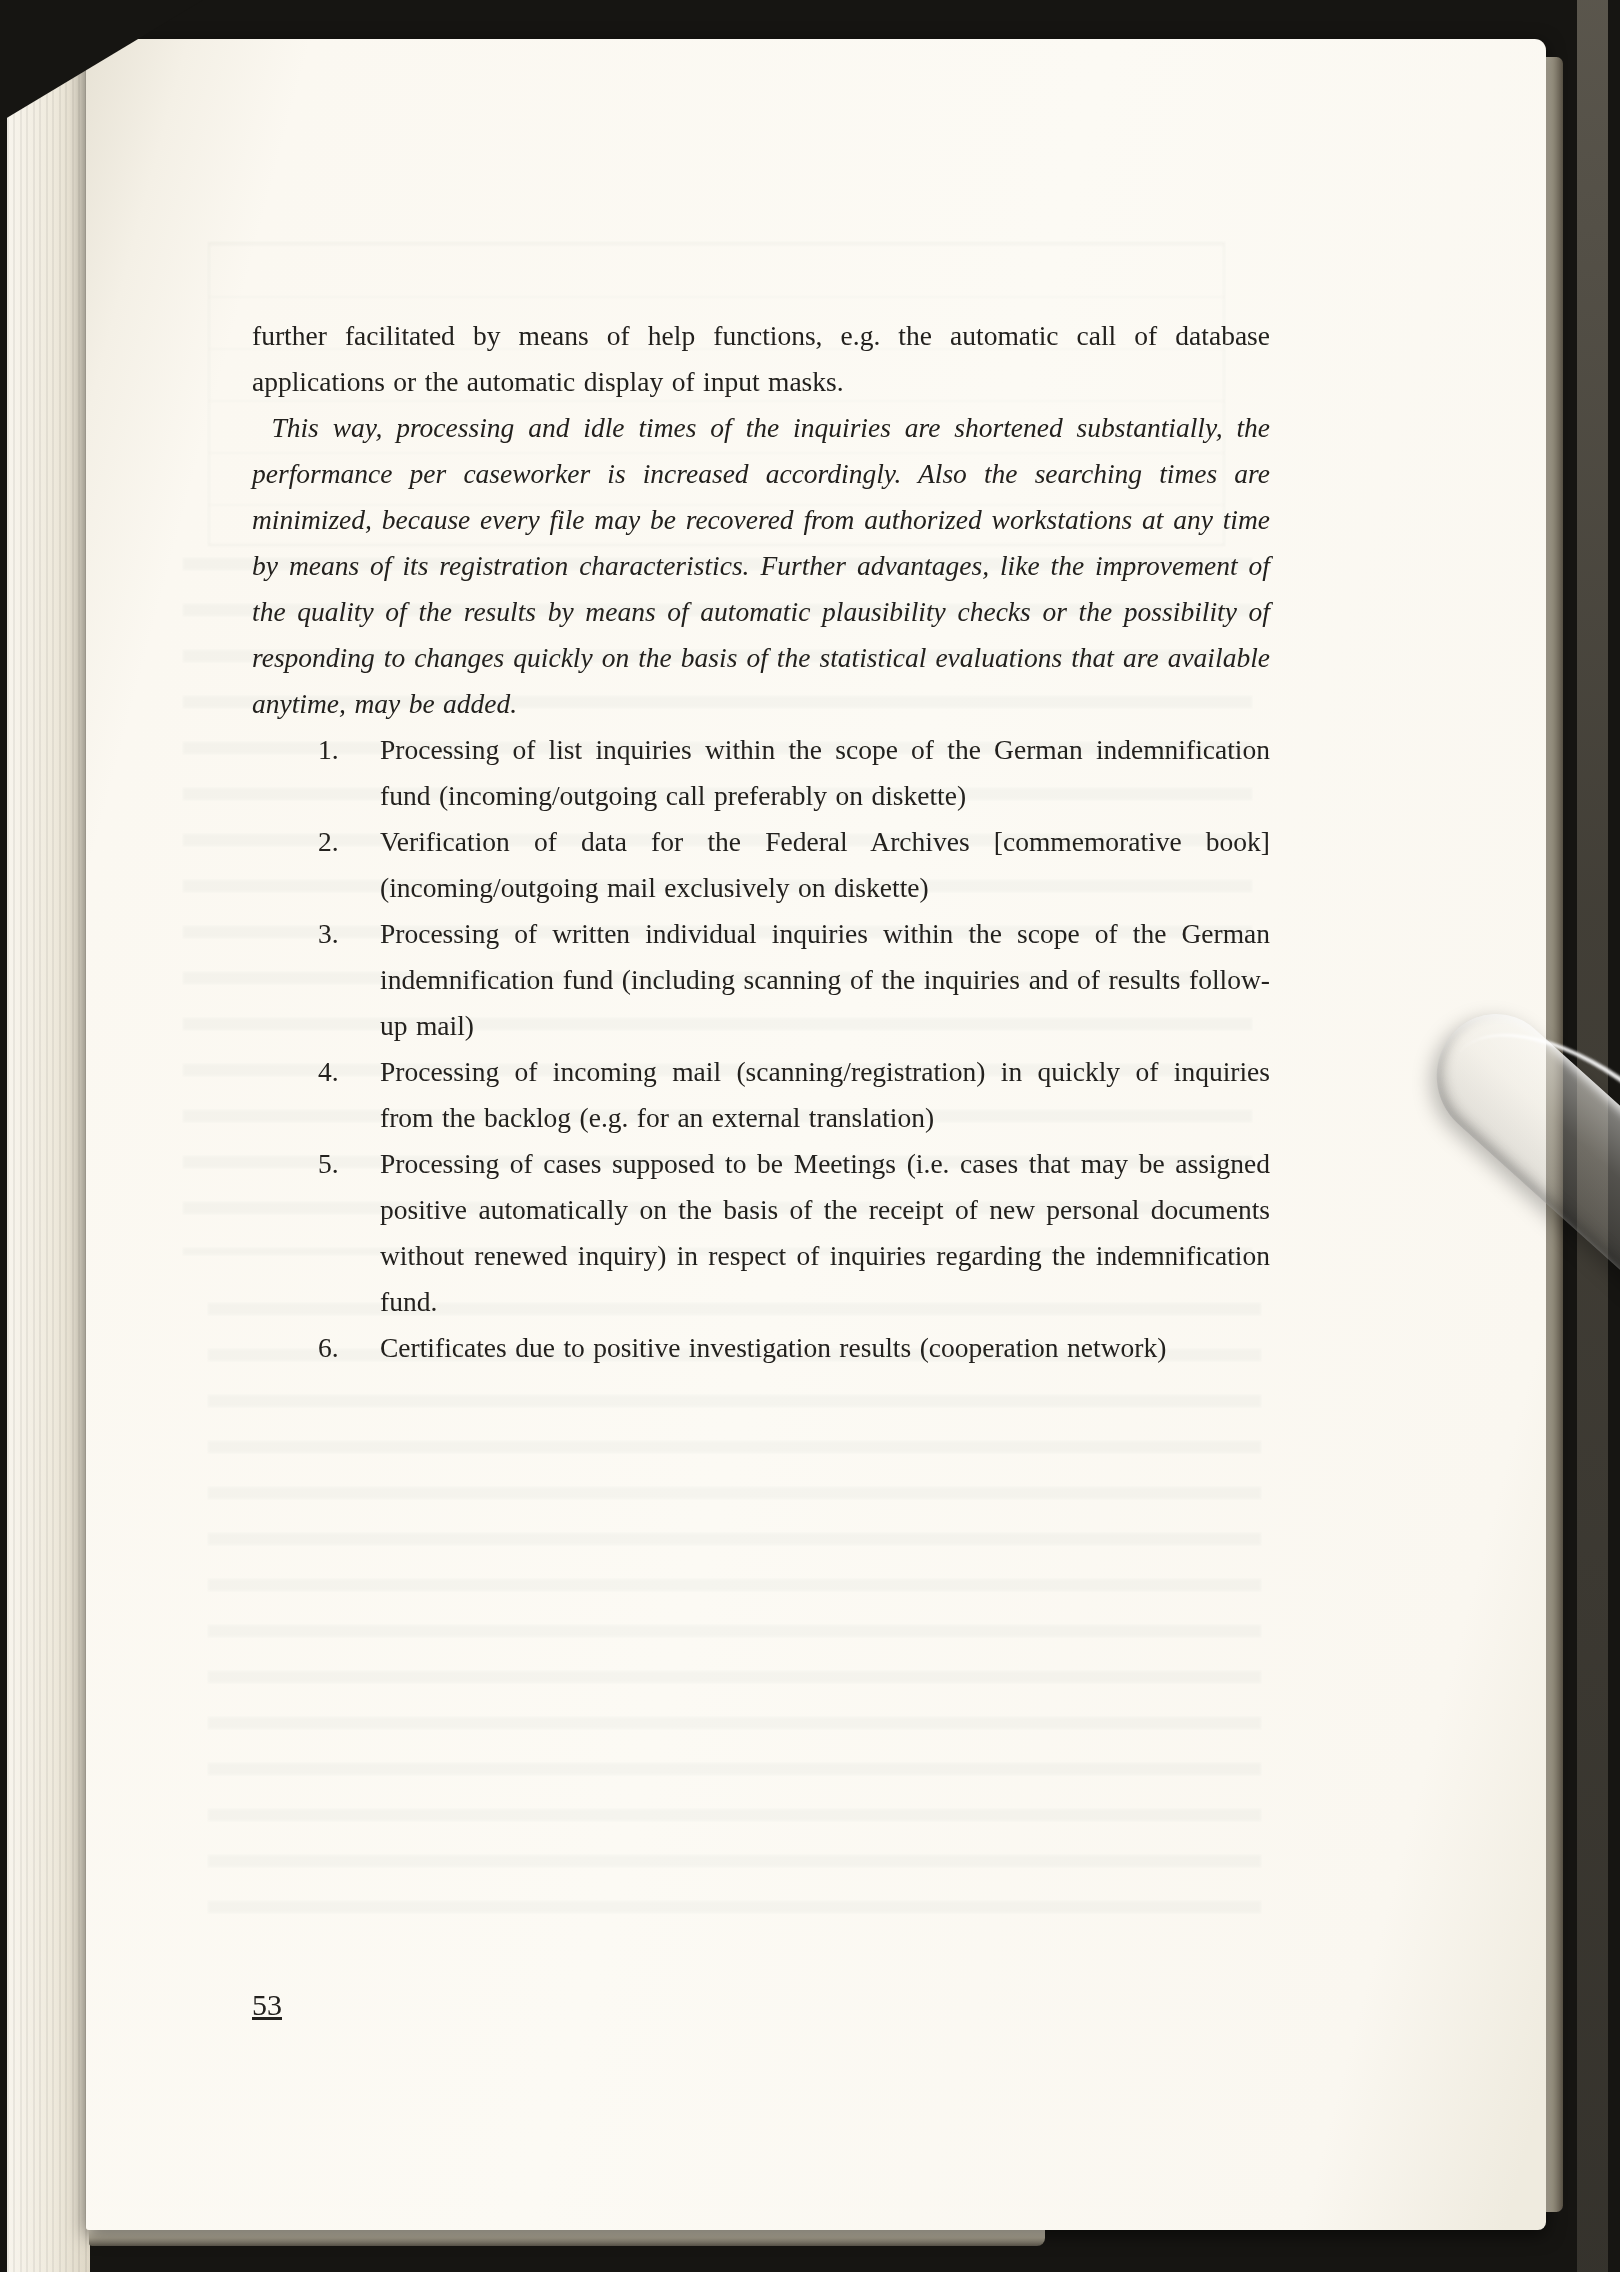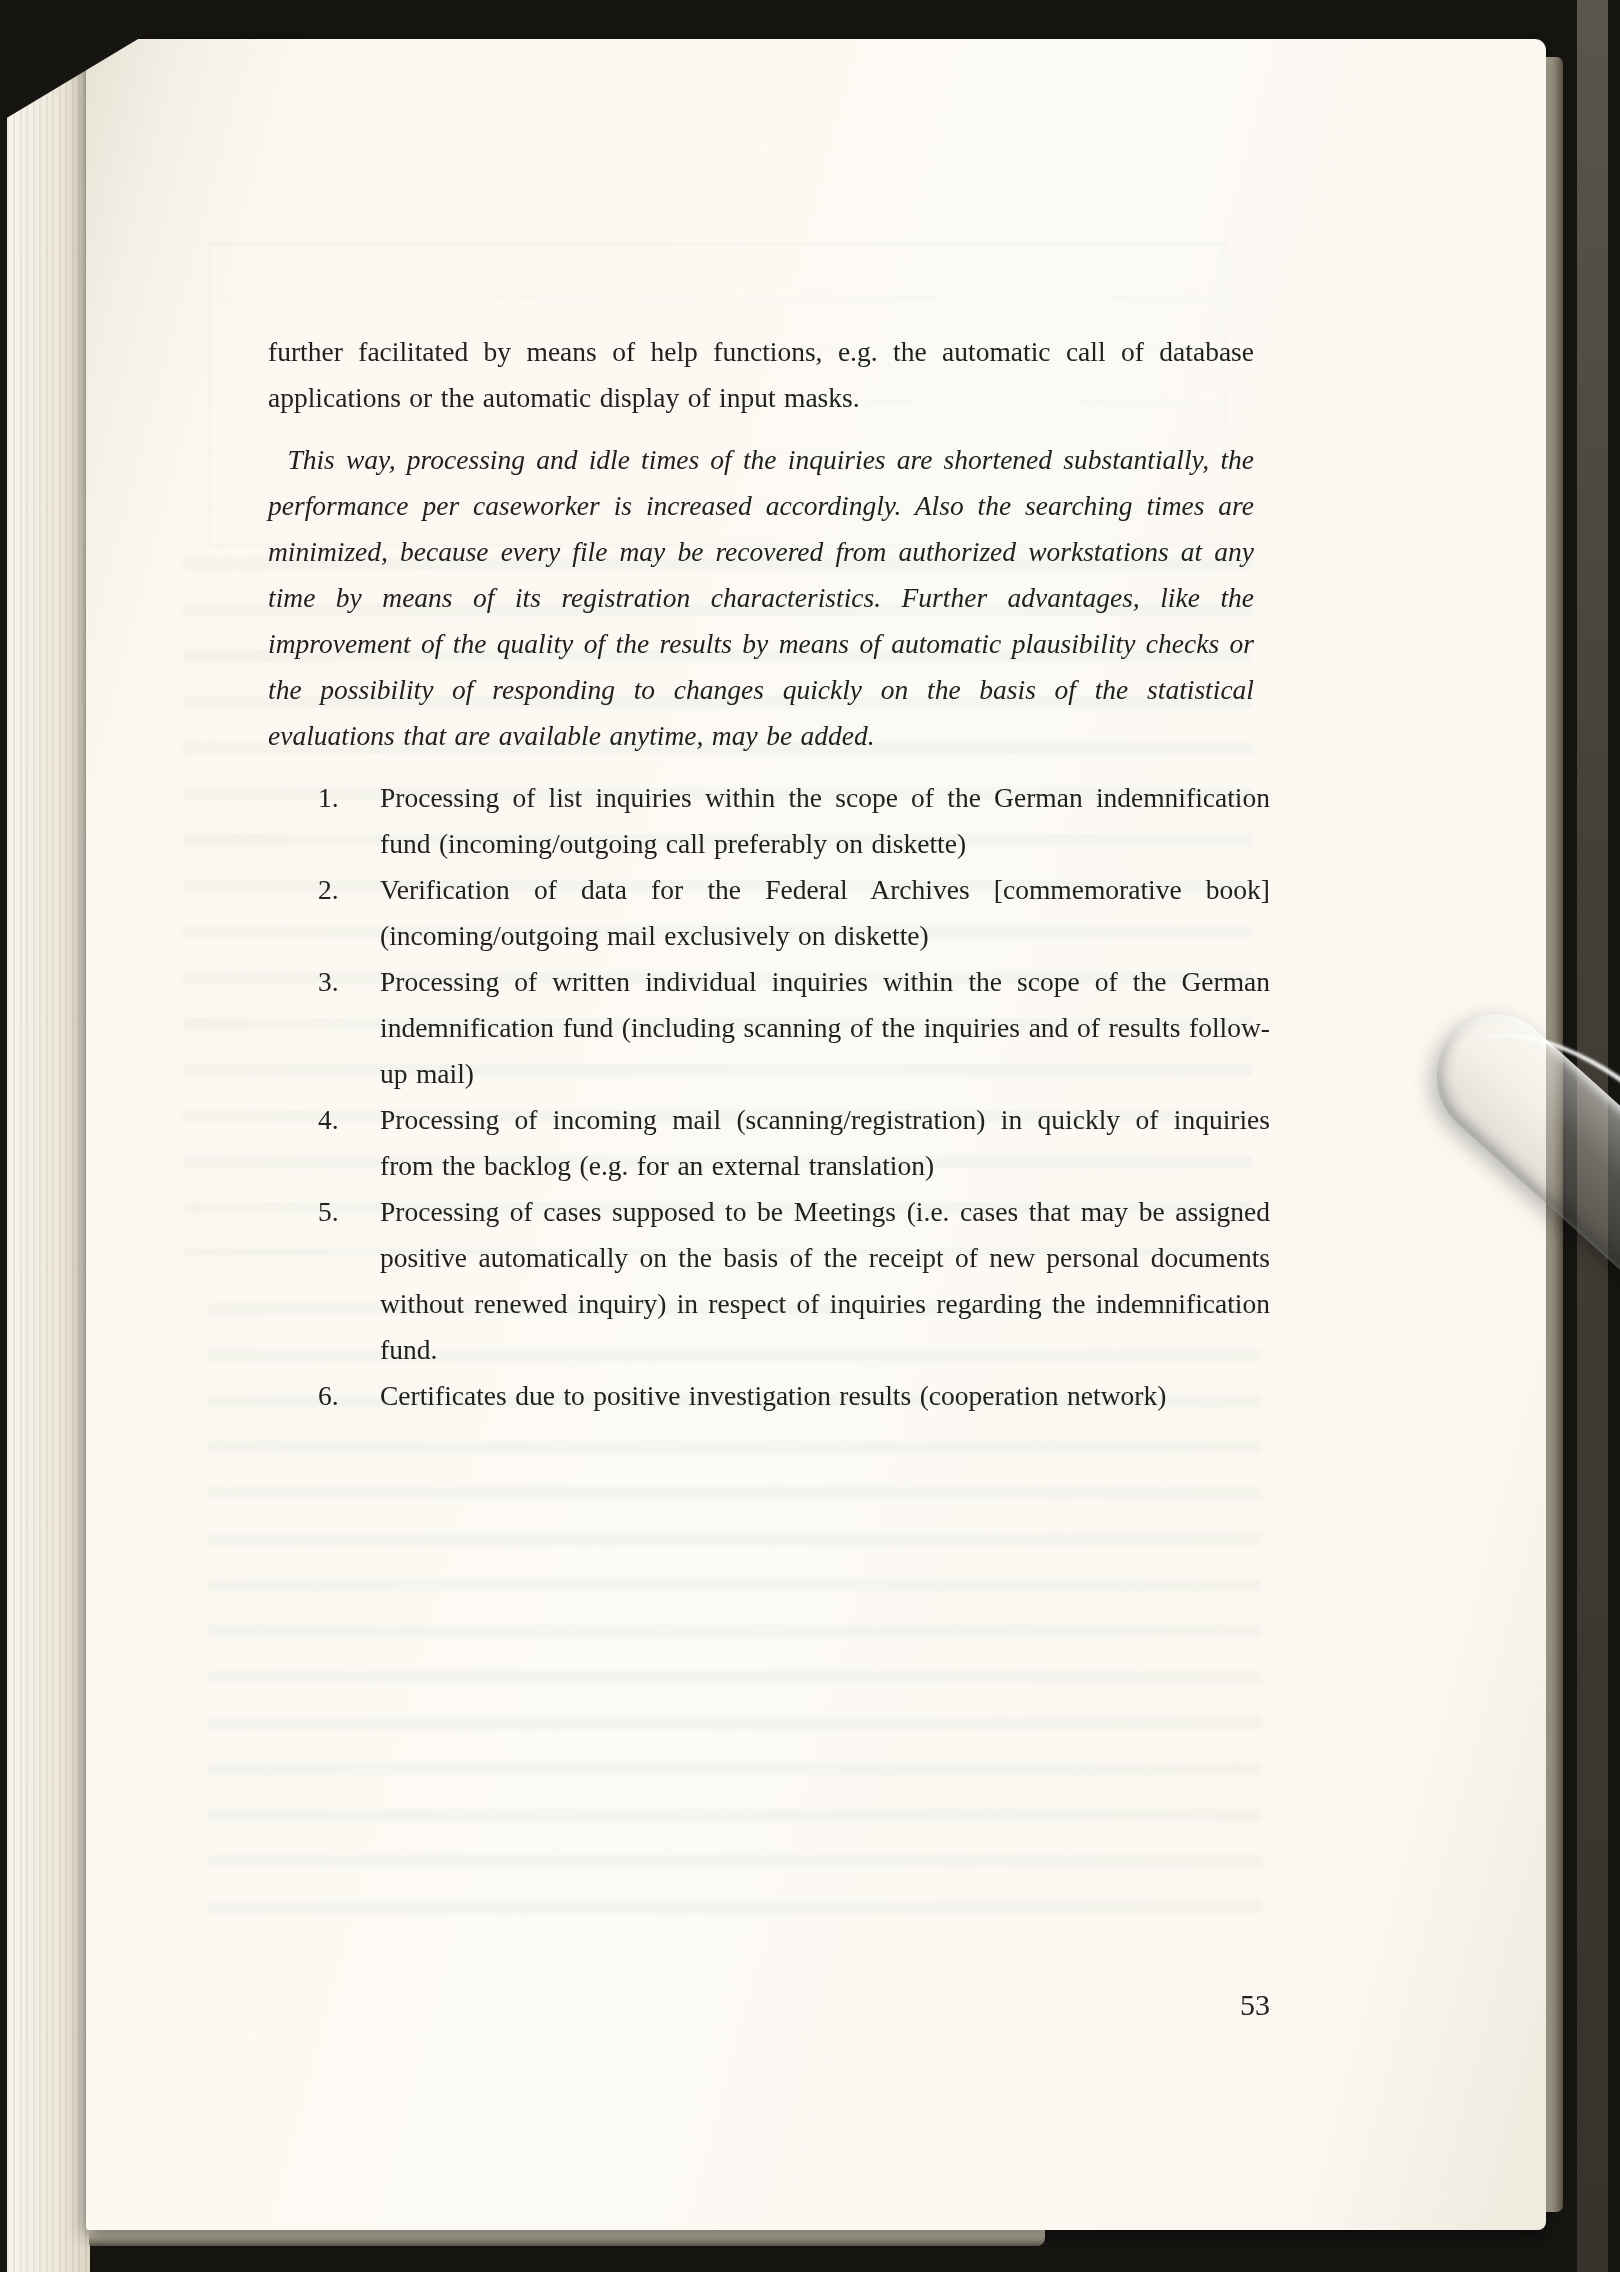--- a/index.html
+++ b/index.html
@@ -125,7 +125,7 @@
     text-align: justify;
     word-spacing: 1.6px;
   }
-  .para { margin: 16px; }
+  .para { margin: 0; }
   .para.indent { text-indent: 19.4px; font-style: italic; }
 
   .numbered-list { margin-top: 0; }

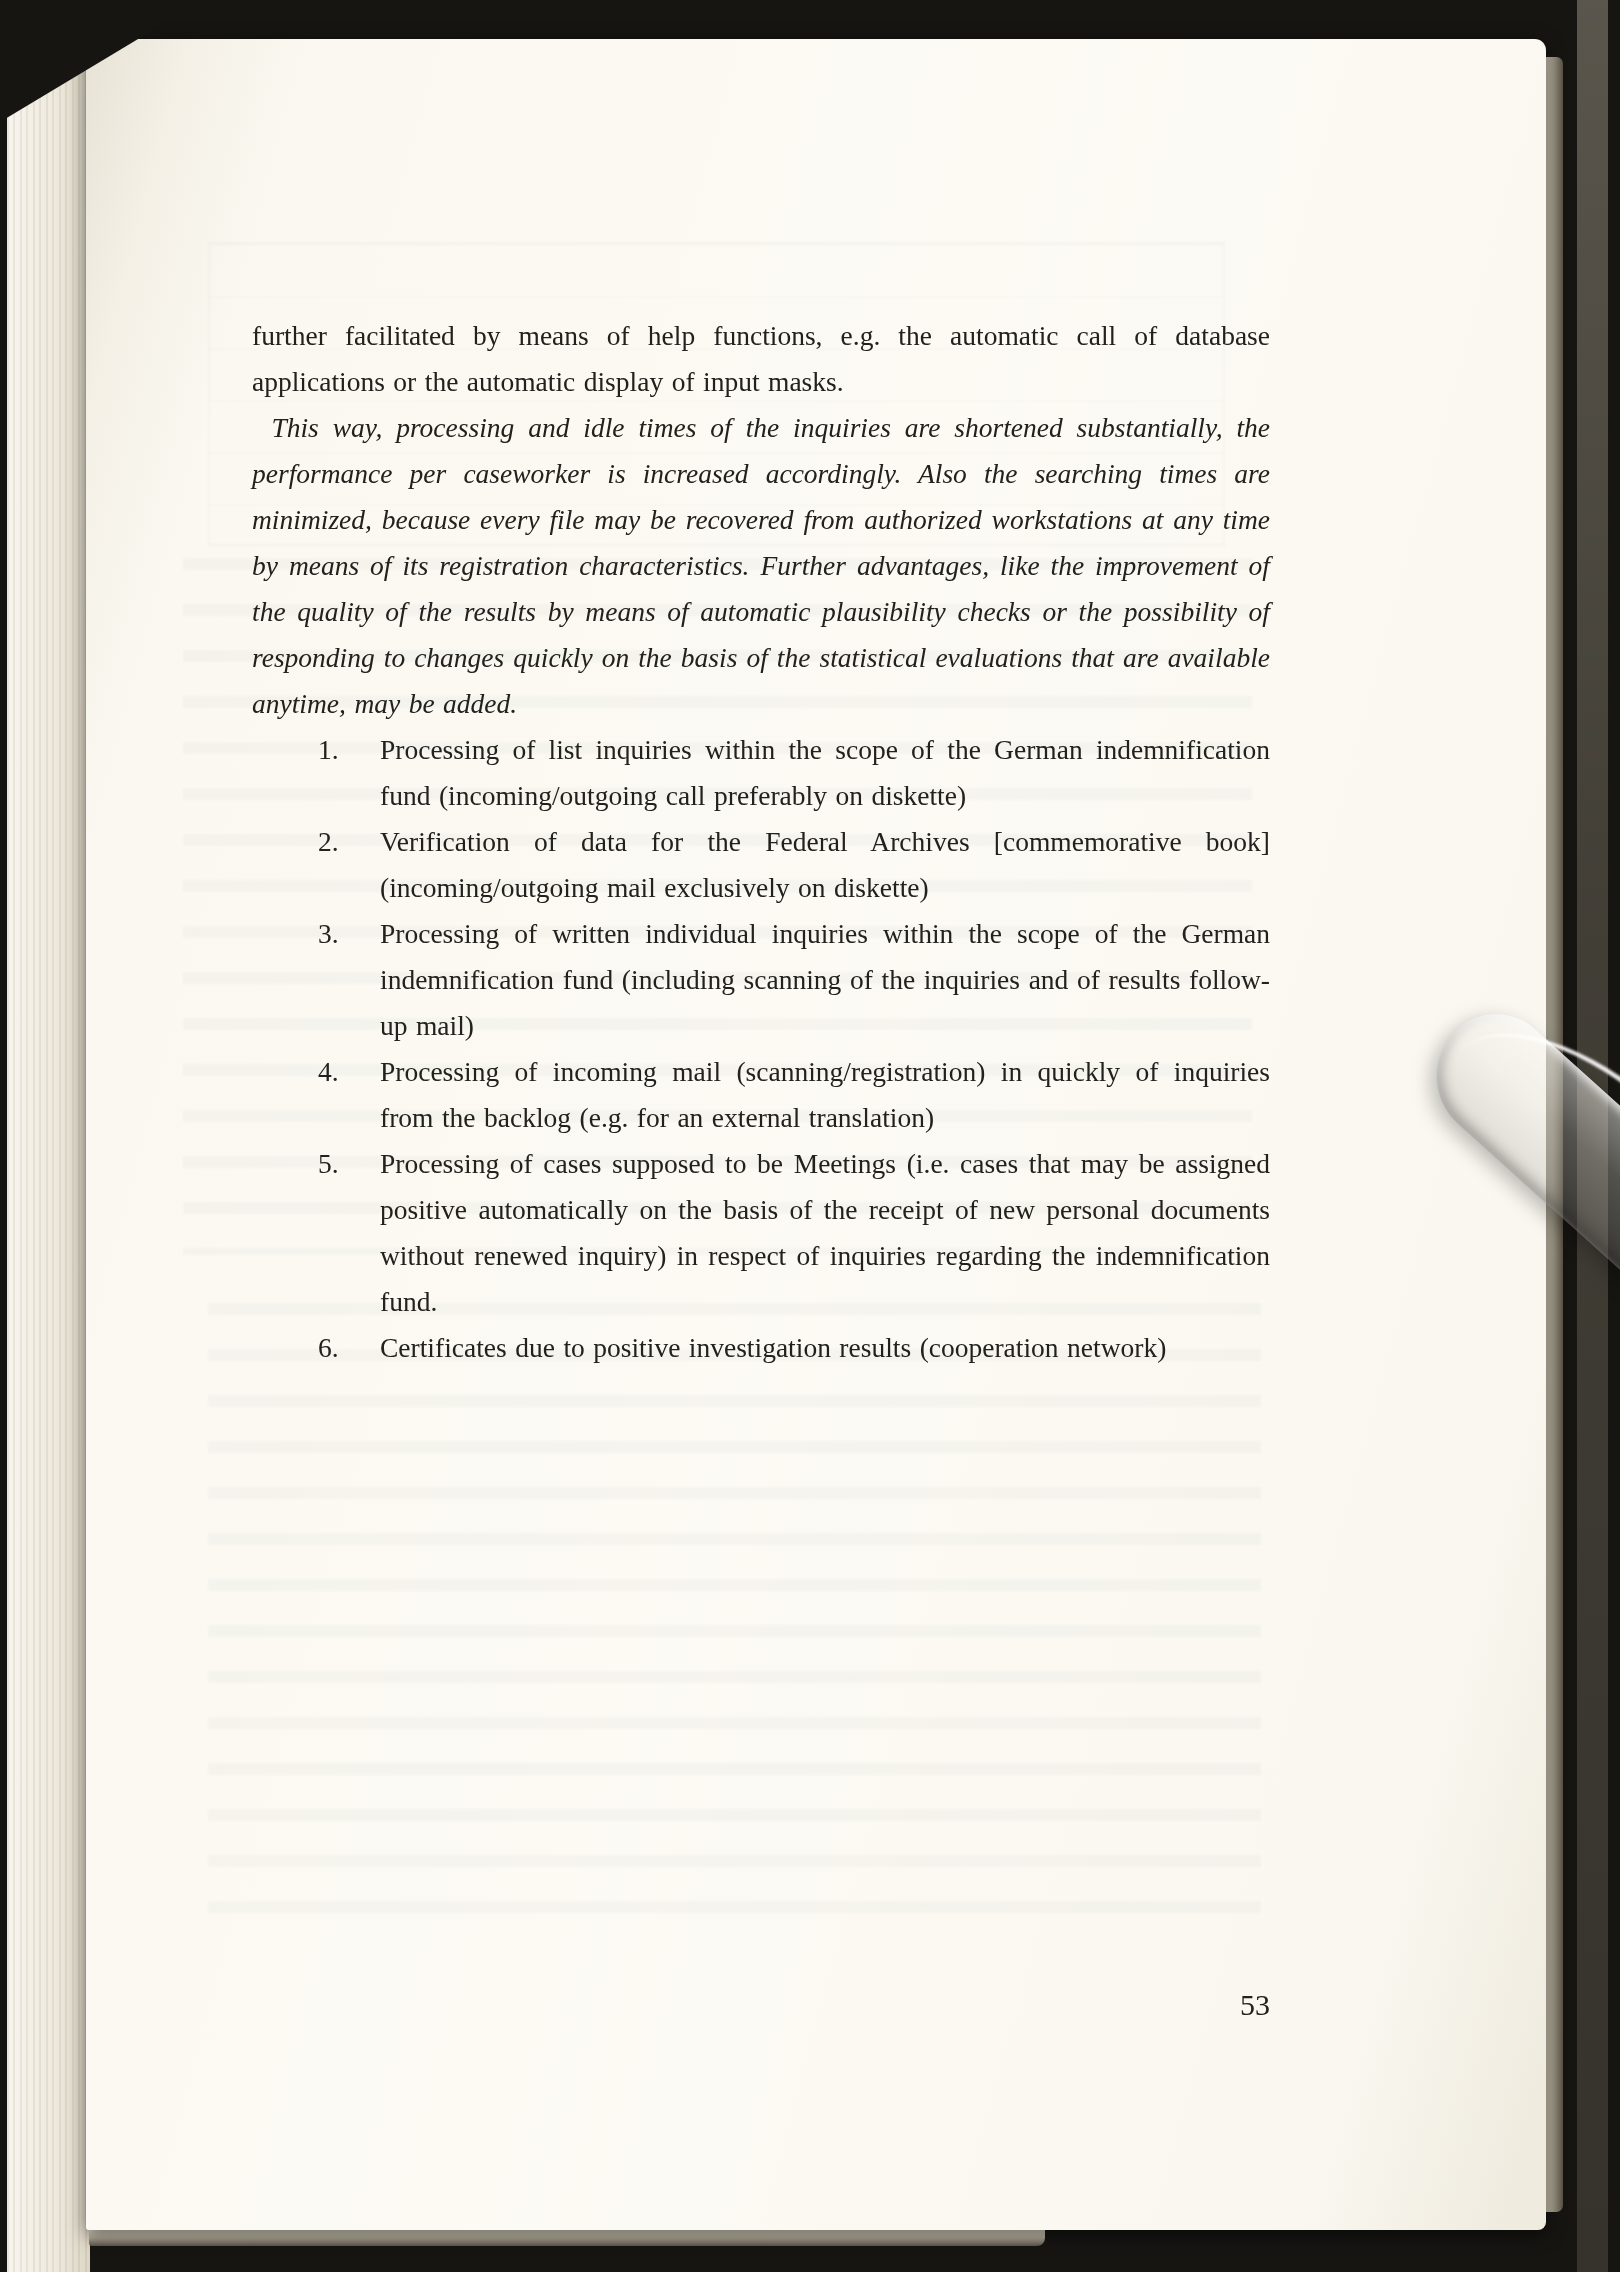--- a/index.html
+++ b/index.html
@@ -142,9 +142,10 @@
     left: 166px;
     top: 1949px;
     width: 1018px;
-    text-align: right;
+    text-align: left;
     font-size: 30px;
     color: #23211e;
+    text-decoration: underline;
   }
 
   

